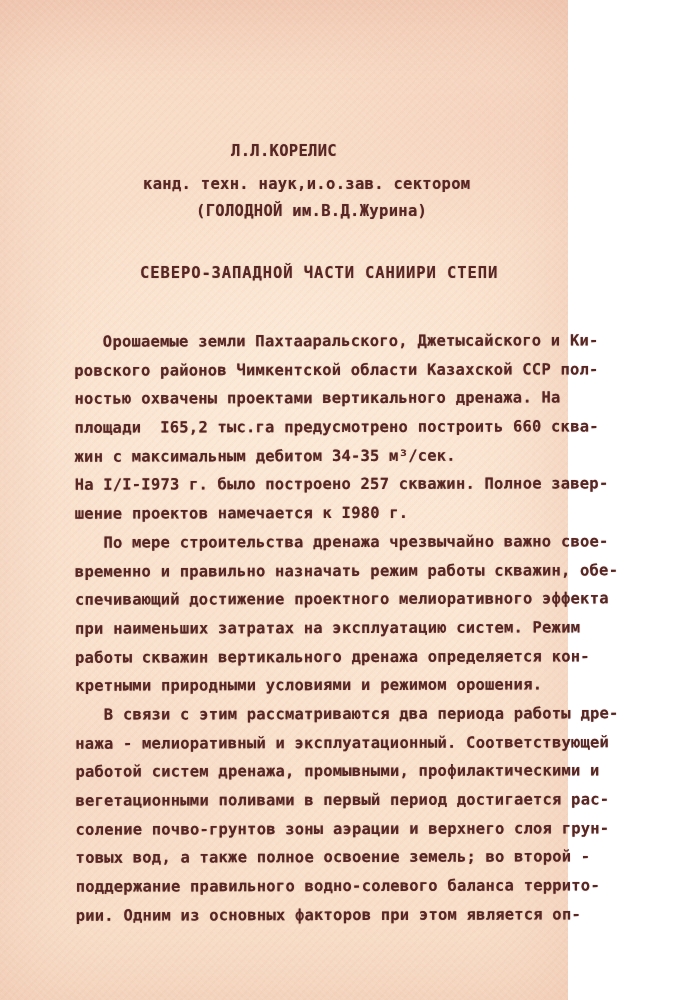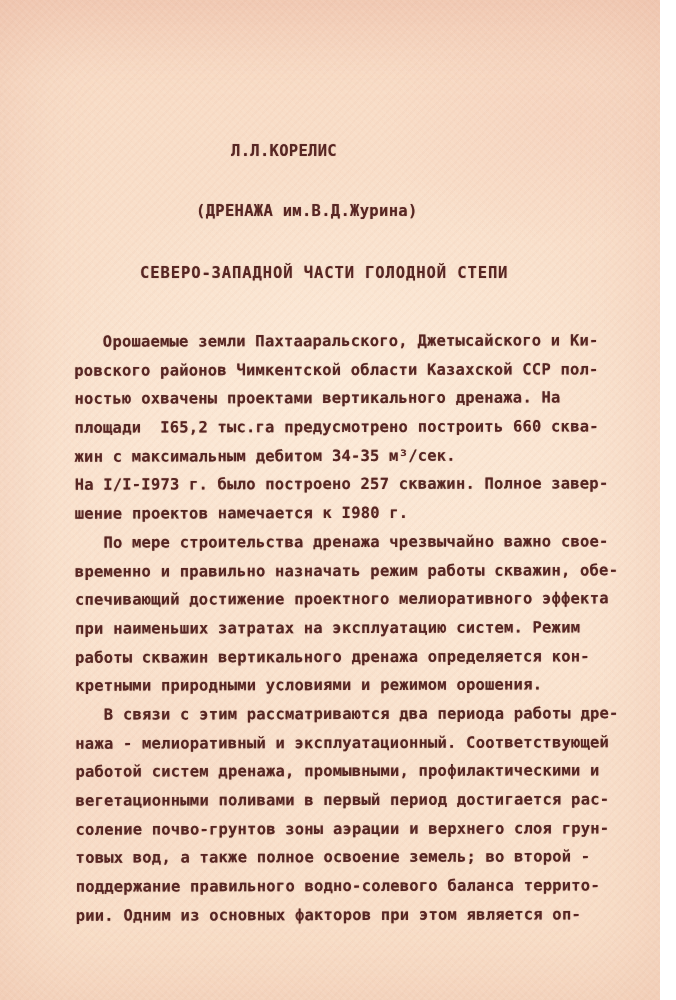--- a/index.html
+++ b/index.html
@@ -11,7 +11,7 @@
   }
   .page {
     position: relative;
-    width: 660px;
+    width: 568px;
     height: 1000px;
     background:
       radial-gradient(ellipse 420px 300px at 52% 38%, rgba(255,244,228,0.50), rgba(255,244,228,0) 70%),

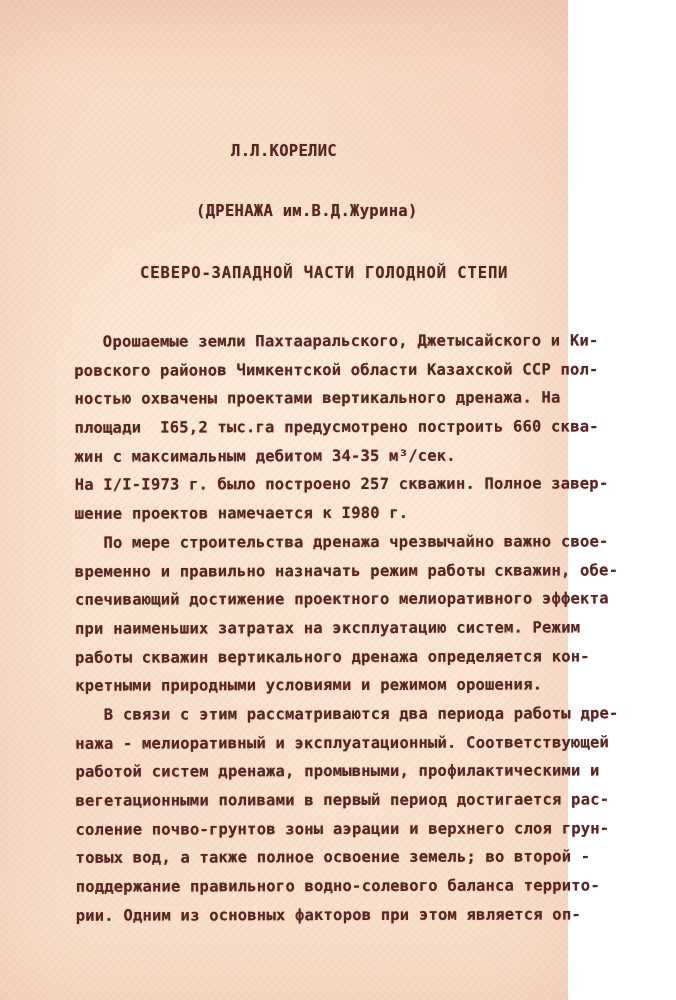--- a/index.html
+++ b/index.html
@@ -66,6 +66,7 @@
 
   <div class="txt" style="left:231px; top:144px;">Л.Л.КОРЕЛИС</div>
 
+  <div class="txt" style="left:143px; top:177px;">канд. техн. наук,и.о.зав. сектором</div>
 
   <div class="txt" style="left:196px; top:204px;">(ДРЕНАЖА им.В.Д.Журина)</div>
 

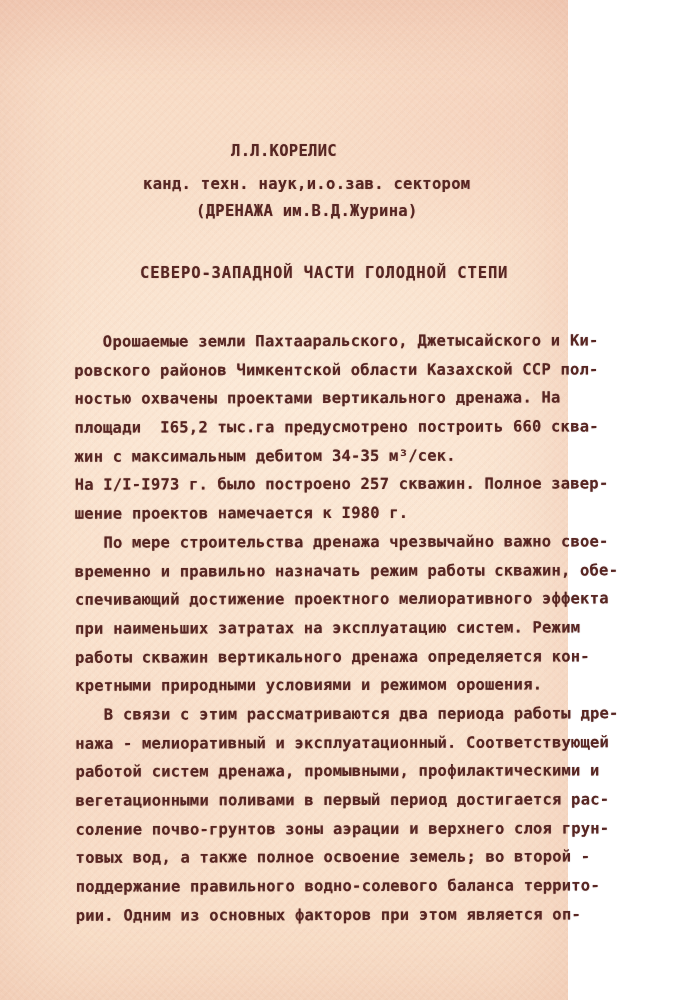--- a/index.html
+++ b/index.html
@@ -68,7 +68,7 @@
 
   <div class="txt" style="left:143px; top:177px;">канд. техн. наук,и.о.зав. сектором</div>
 
-  <div class="txt" style="left:196px; top:204px;">(ДРЕНАЖА им.В.Д.Журина)</div>
+  <div class="txt" style="left:196px; top:204px;">(ГОЛОДНОЙ им.В.Д.Журина)</div>
 
 
   <div class="txt title-line" style="left:140px; top:266px;">СЕВЕРО-ЗАПАДНОЙ ЧАСТИ ГОЛОДНОЙ СТЕПИ</div>

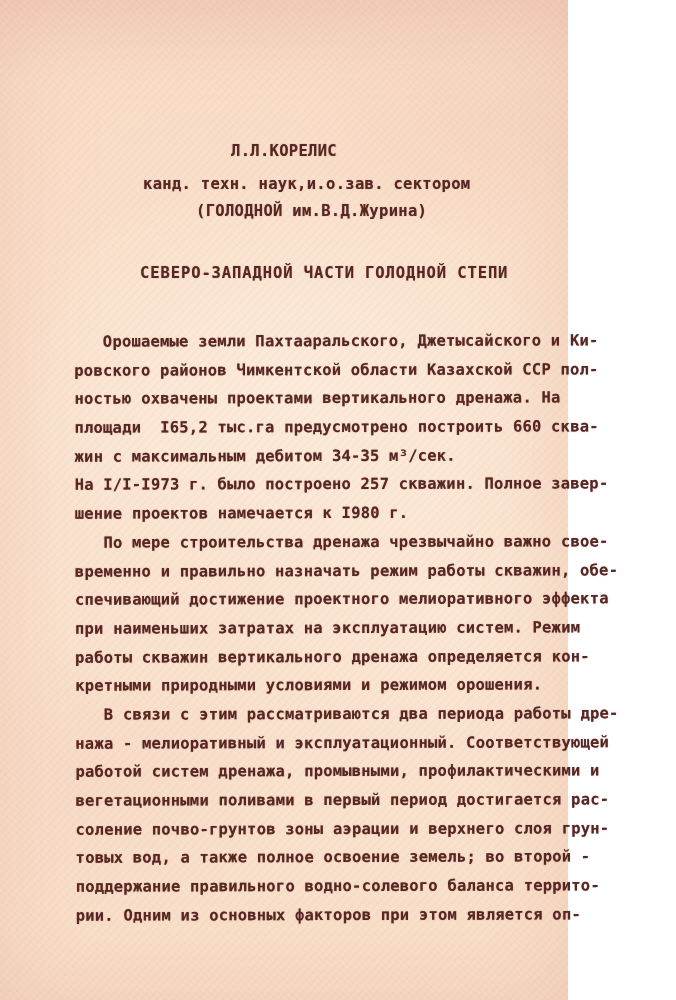--- a/index.html
+++ b/index.html
@@ -71,7 +71,7 @@
   <div class="txt" style="left:196px; top:204px;">(ГОЛОДНОЙ им.В.Д.Журина)</div>
 
 
-  <div class="txt title-line" style="left:140px; top:266px;">СЕВЕРО-ЗАПАДНОЙ ЧАСТИ ГОЛОДНОЙ СТЕПИ</div>
+  <div class="txt title-line" style="left:140px; top:266px;">СЕВЕРО-ЗАПАДНОЙ ЧАСТИ САНИИРИ СТЕПИ</div>
 
   <div class="body-block">
     <div class="line">   Орошаемые земли Пахтааральского, Джетысайского и Ки-</div>

